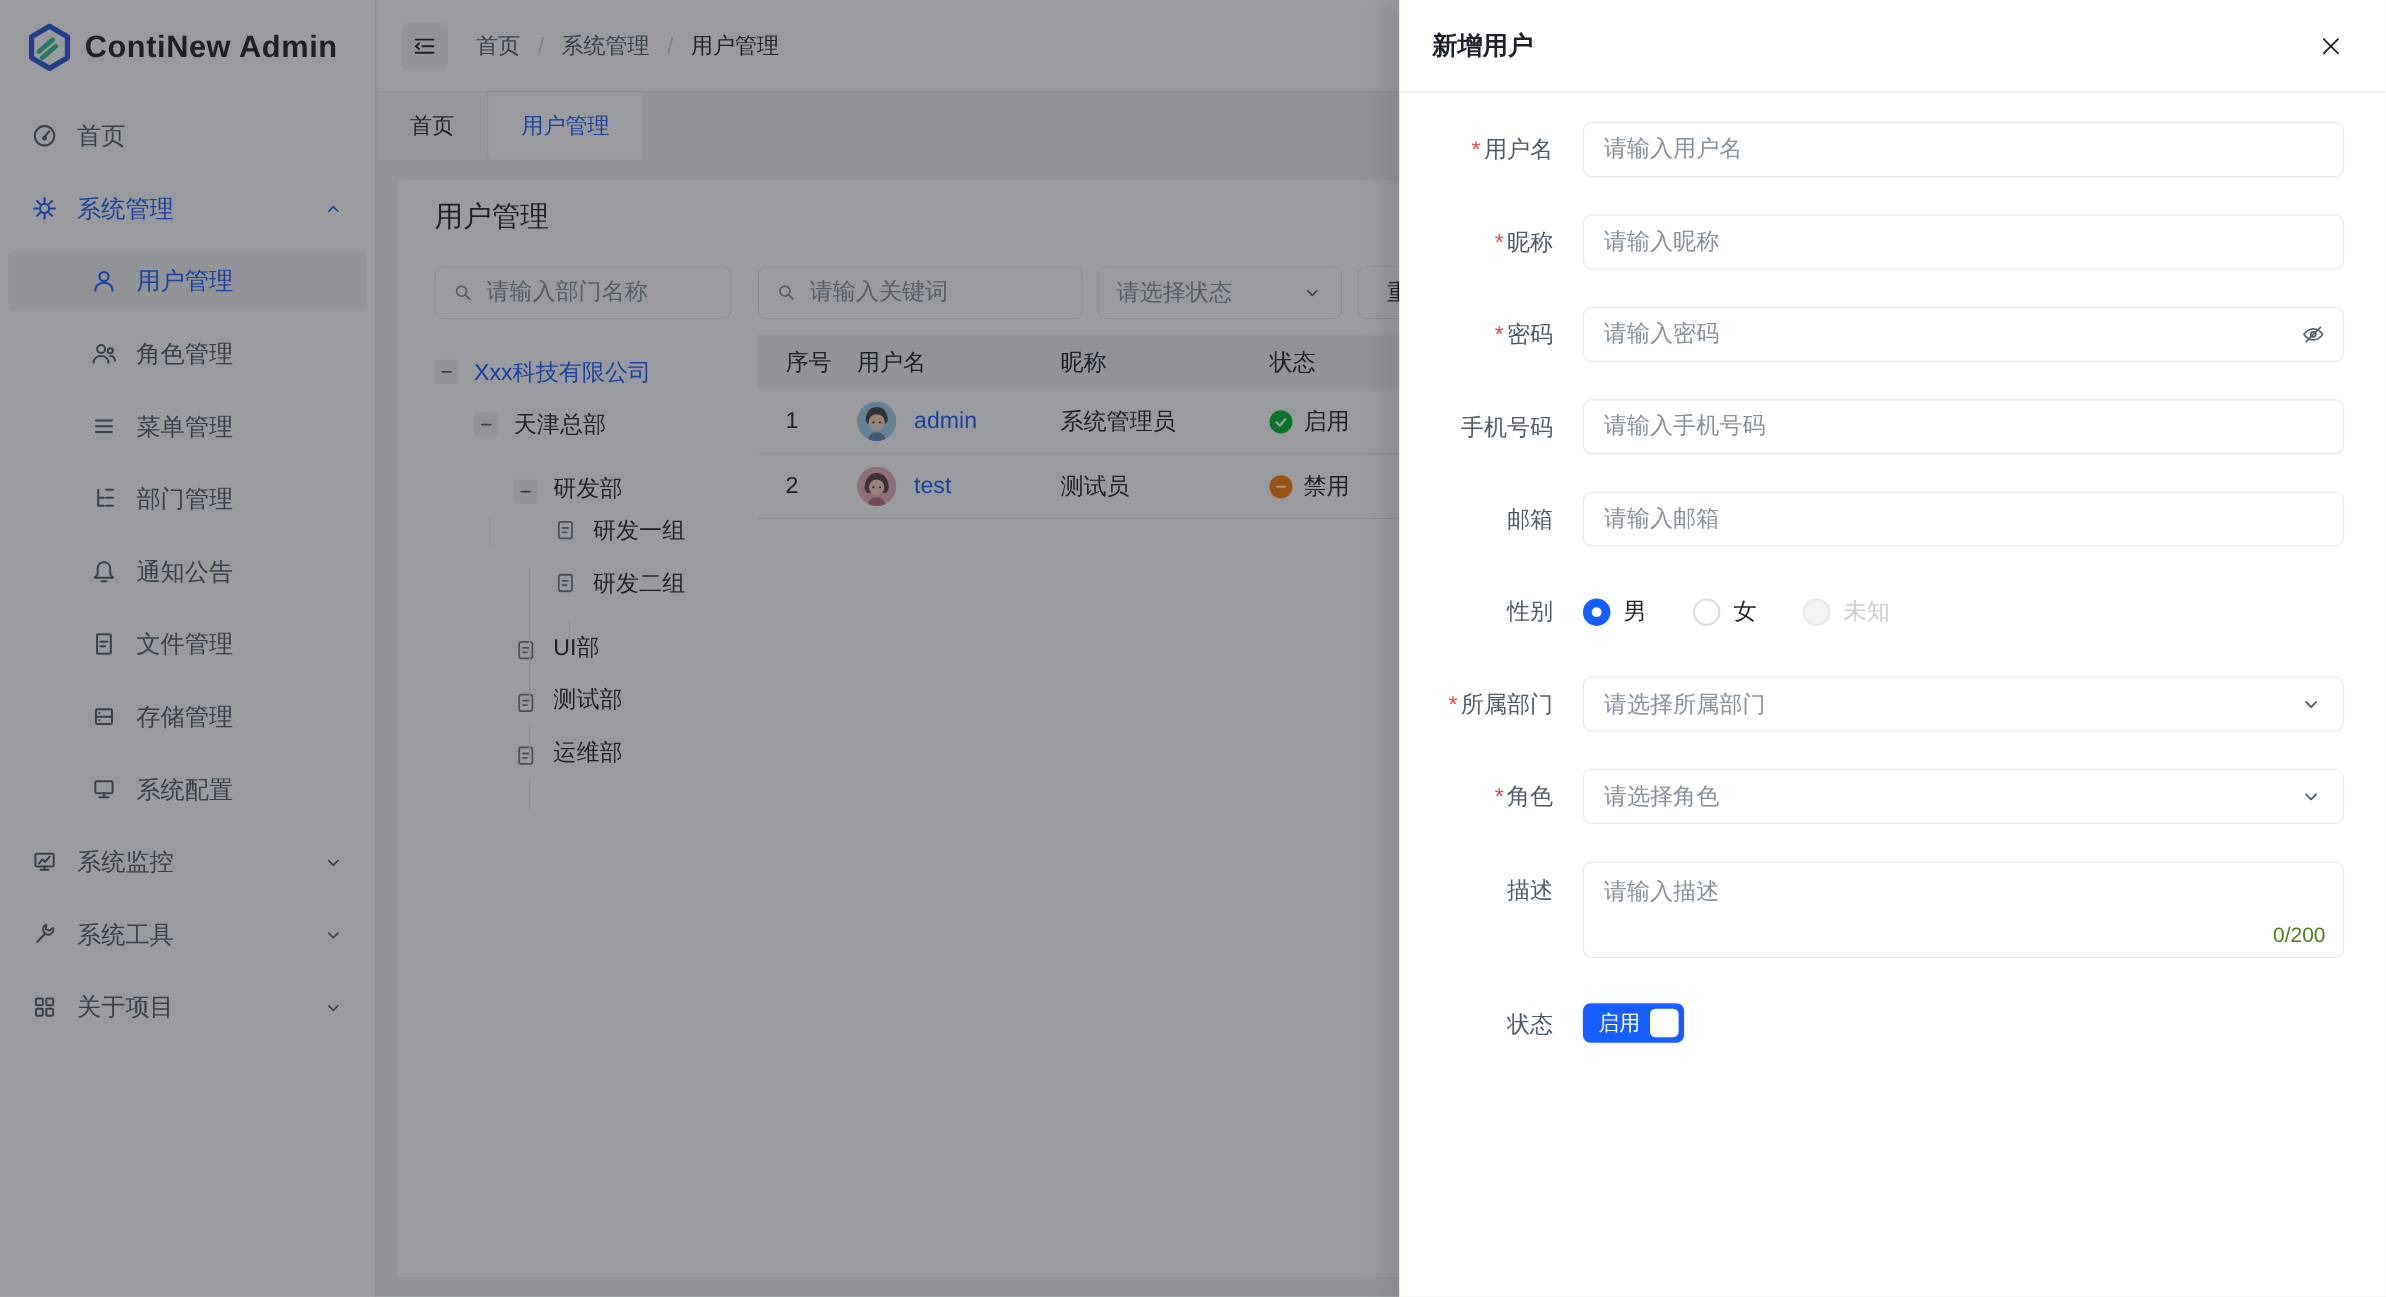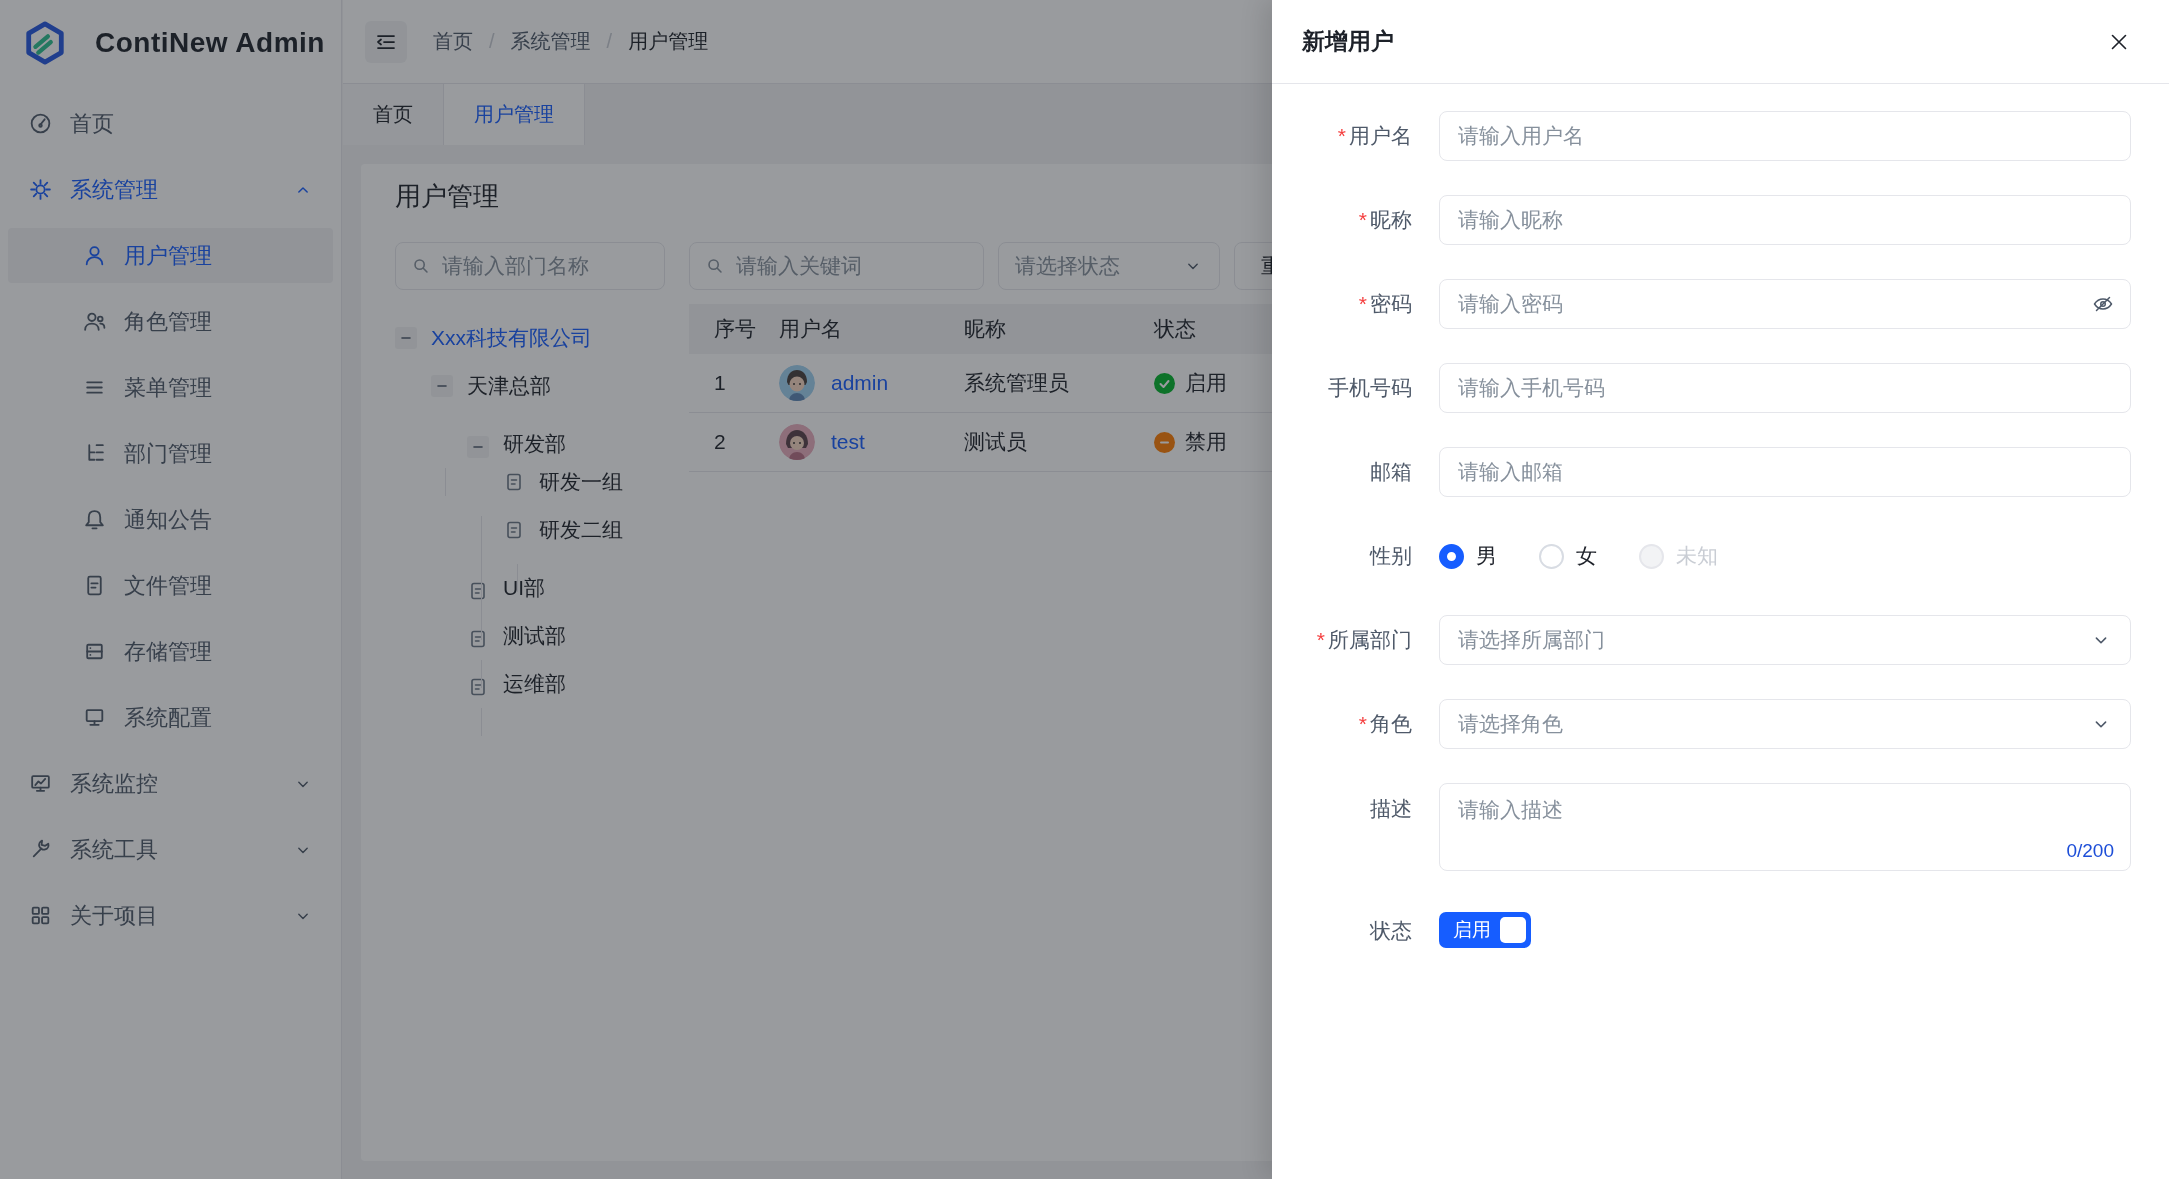--- a/index.html
+++ b/index.html
@@ -9,7 +9,7 @@
 
   
   .sidebar { position:absolute; left:0; top:0; width:342px; height:100%; background:#fff; border-right:1px solid #e5e6eb; z-index:1; }
-  .logo { height:86px; display:flex; align-items:center; gap:27px; padding:0 22px; }
+  .logo { height:86px; display:flex; align-items:center; gap:9px; padding:0 22px; }
   .logo svg { width:46px; height:46px; flex:0 0 auto; }
   .logo-text { font-size:28px; font-weight:700; color:#1d2129; letter-spacing:.5px; white-space:nowrap; }
   .menu { padding-top:10px; }

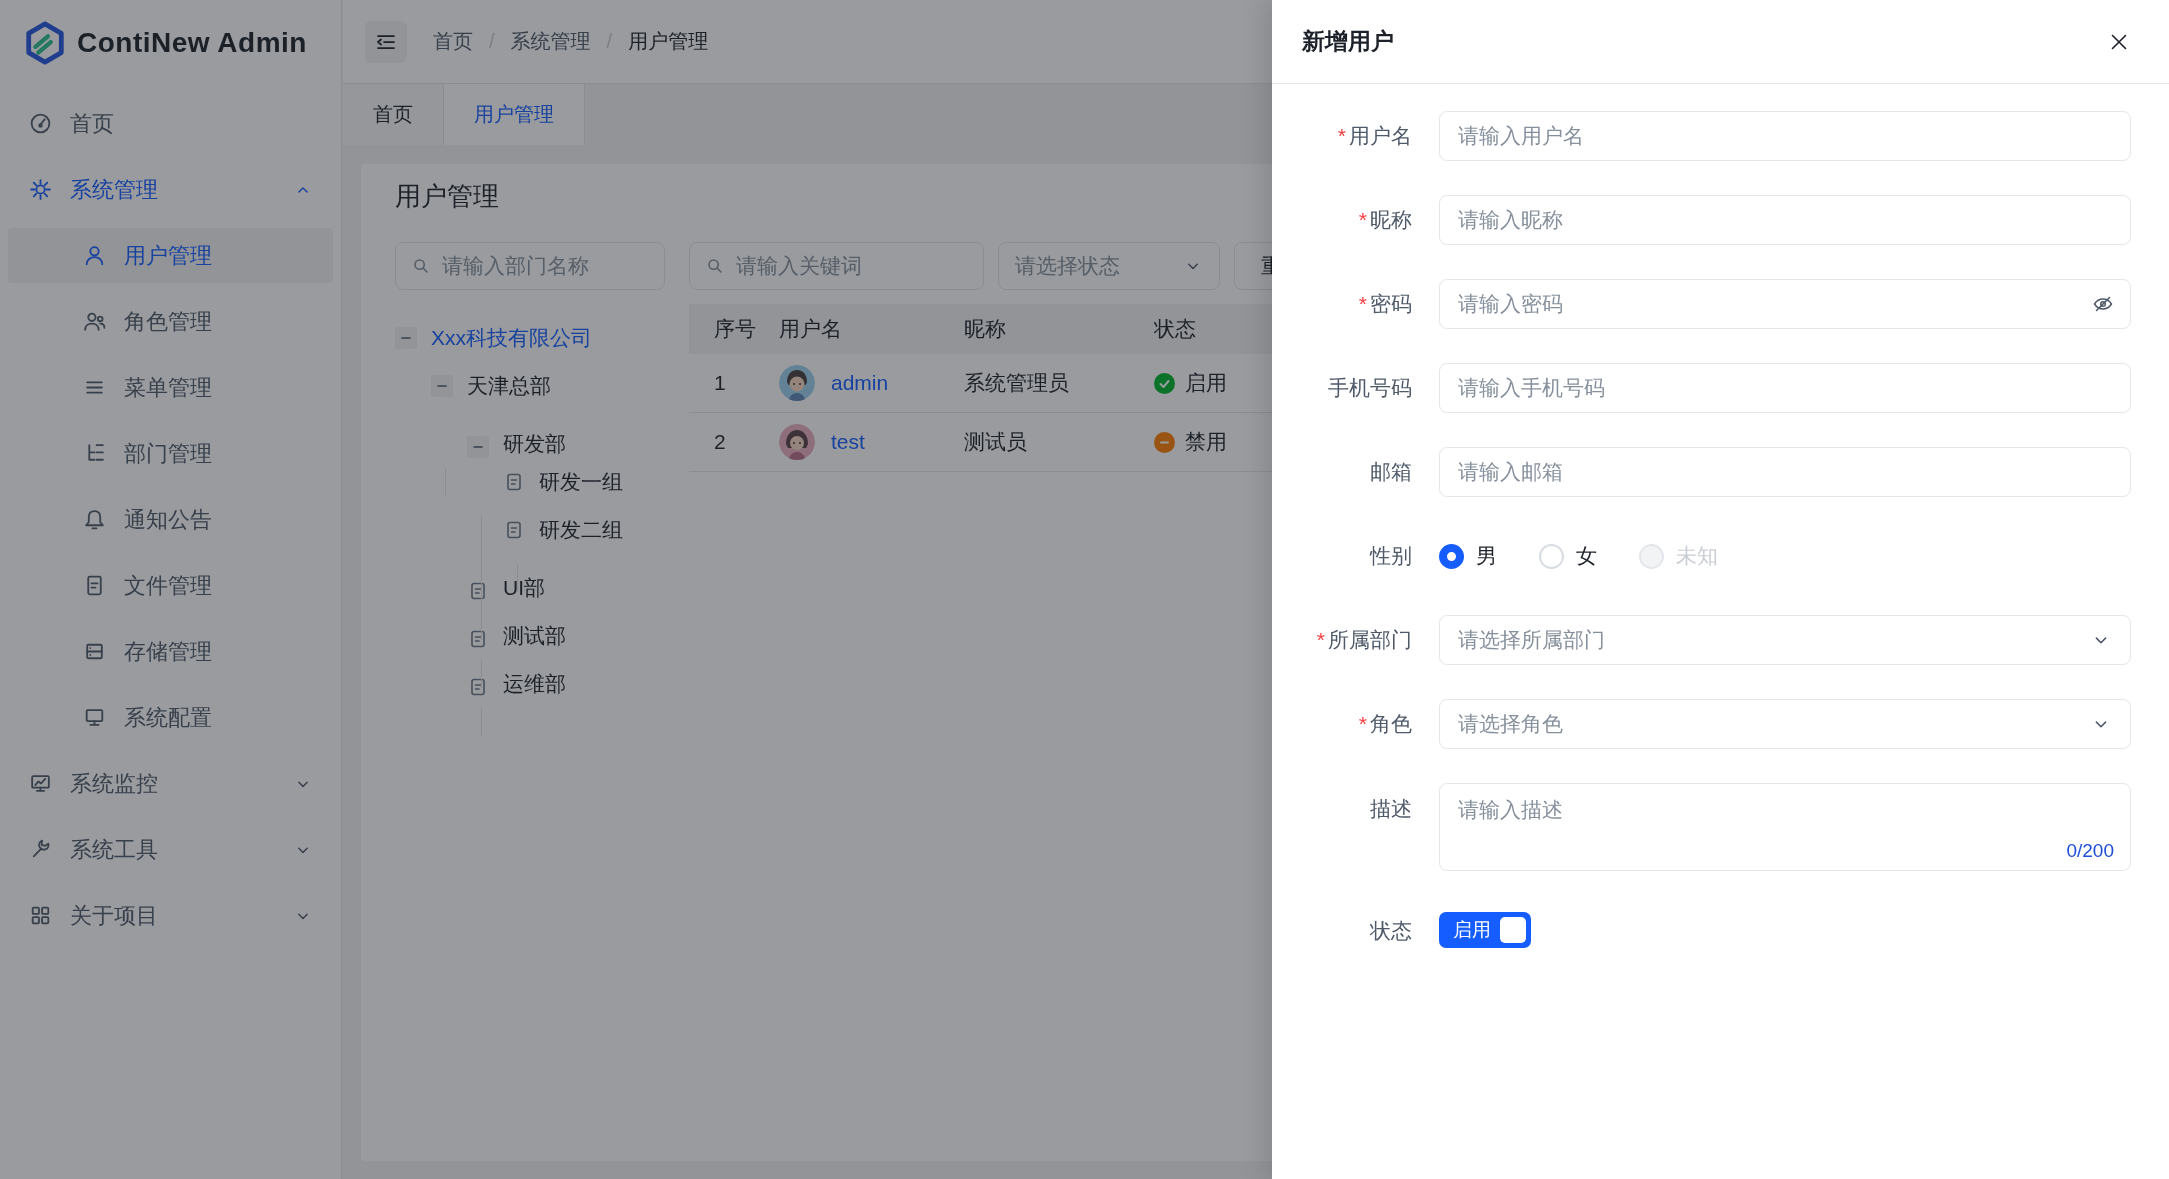--- a/index.html
+++ b/index.html
@@ -105,7 +105,7 @@
   .farea { position:relative; width:100%; height:88px; border:1px solid #e5e6eb; border-radius:8px; background:#fff; }
   .farea textarea { width:100%; height:78px; border:none; outline:none; resize:none; padding:12px 18px; font-size:21px; color:#1d2129; font-family:inherit; background:transparent; }
   .farea textarea::placeholder { color:#86909c; }
-  .counter { position:absolute; right:16px; bottom:8px; font-size:19px; color:#1d4ed8;margin-left:42px; }
+  .counter { position:absolute; right:16px; bottom:8px; font-size:19px; color:#4d7c0f;margin-left:42px; }
   .frow.top { align-items:flex-start; }
   .frow.top .flabel { padding-top:12px; }
   .switch { width:92px; height:36px; border-radius:7px; background:#165dff; display:flex; align-items:center; color:#fff; font-size:19px; padding:0 5px 0 14px; cursor:pointer; position:relative; margin-top:7px; }

